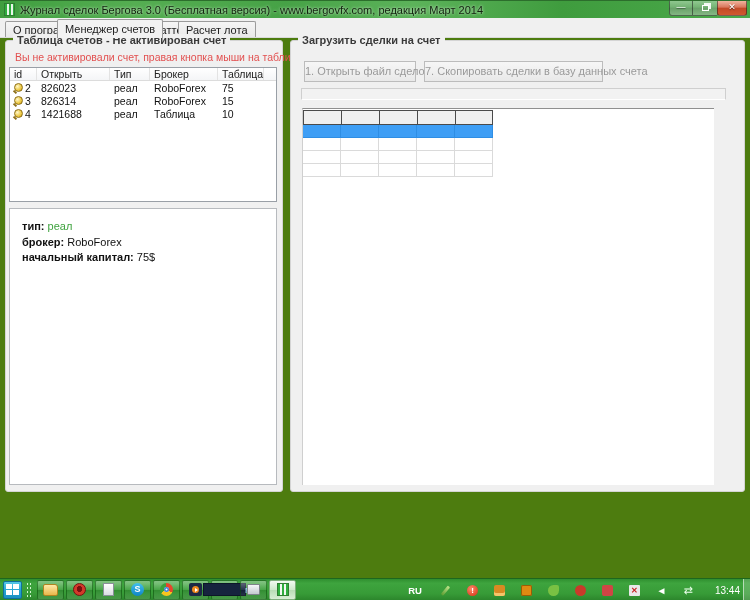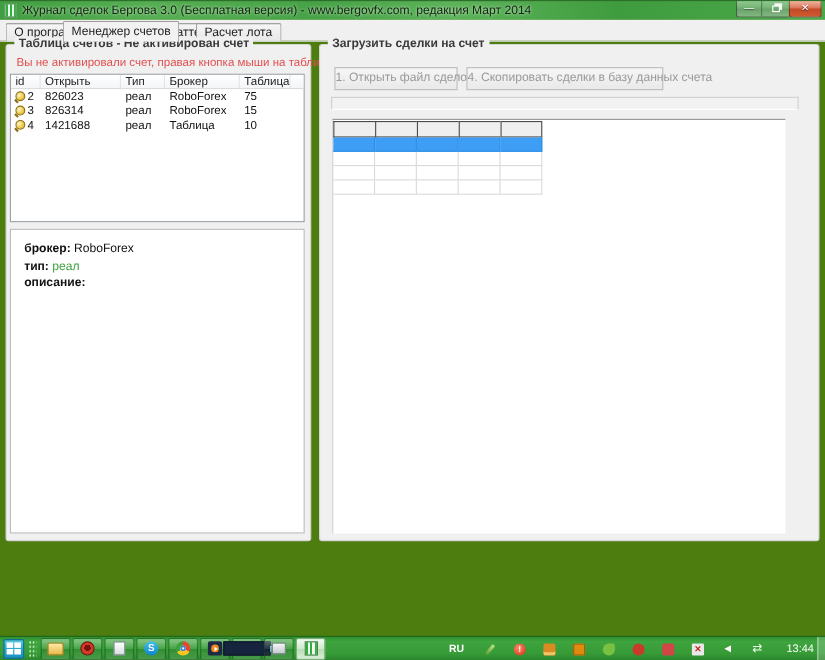--- a/index.html
+++ b/index.html
@@ -207,7 +207,7 @@
   <div class="gb right">
     <span class="gb-title">Загрузить сделки на счет</span>
     <div class="btn b1">1. Открыть файл сделок</div>
-    <div class="btn b2">4. Скопировать сделки в базу данных счета</div>
+    <div class="btn b2">7. Скопировать сделки в базу данных счета</div>
     <div class="strip"></div>
 
     <div class="gridarea">

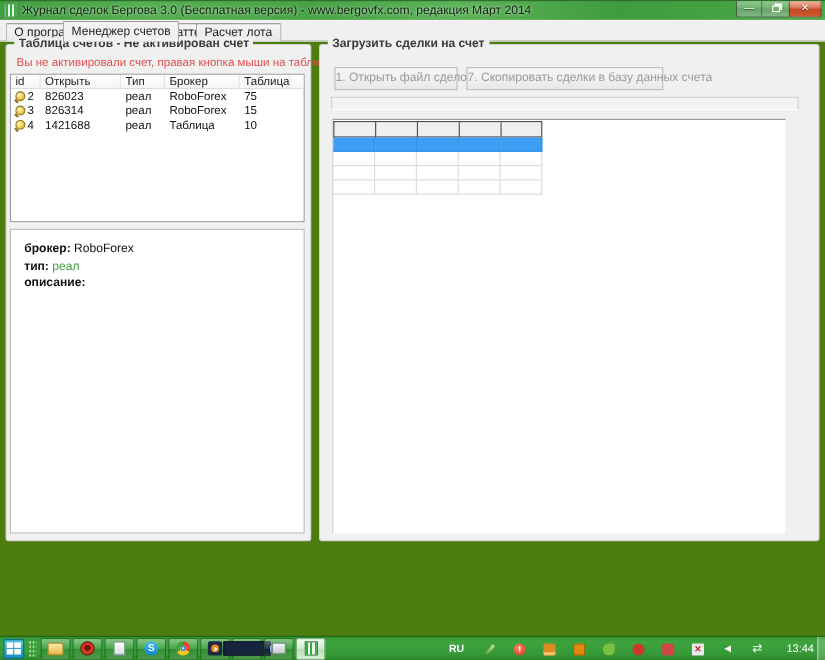--- a/index.html
+++ b/index.html
@@ -198,8 +198,8 @@
     </div>
 
     <div class="details">
+      <div class="dline"><b>тип:</b> <span class="val-green">реал</span></div>
       <div class="dline"><b>брокер:</b> <span>RoboForex</span></div>
-      <div class="dline"><b>тип:</b> <span class="val-green">реал</span></div>
       <div class="dline"><b>описание:</b></div>
     </div>
   </div>

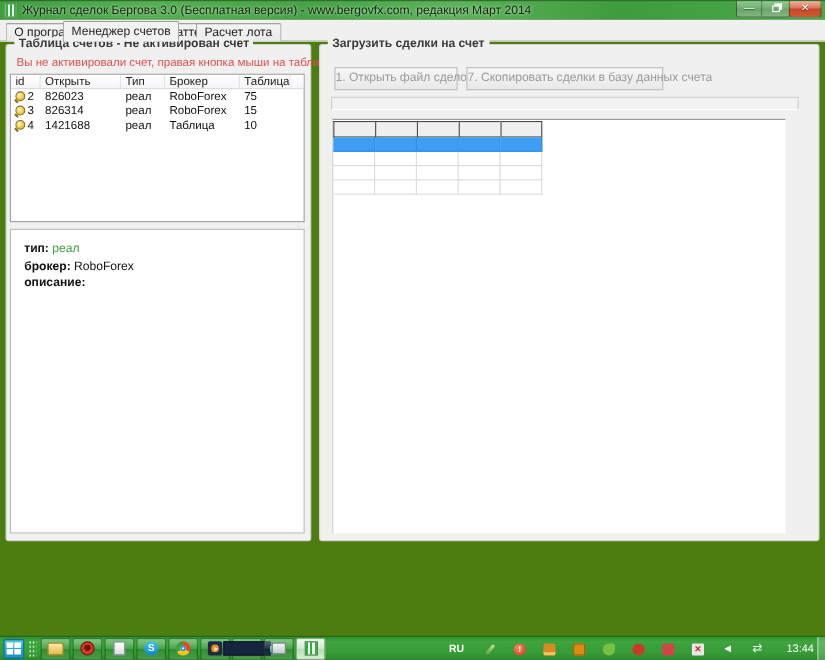--- a/index.html
+++ b/index.html
@@ -200,6 +200,7 @@
     <div class="details">
       <div class="dline"><b>тип:</b> <span class="val-green">реал</span></div>
       <div class="dline"><b>брокер:</b> <span>RoboForex</span></div>
+      <div class="dline"><b>начальный капитал:</b> <span>75$</span></div>
       <div class="dline"><b>описание:</b></div>
     </div>
   </div>

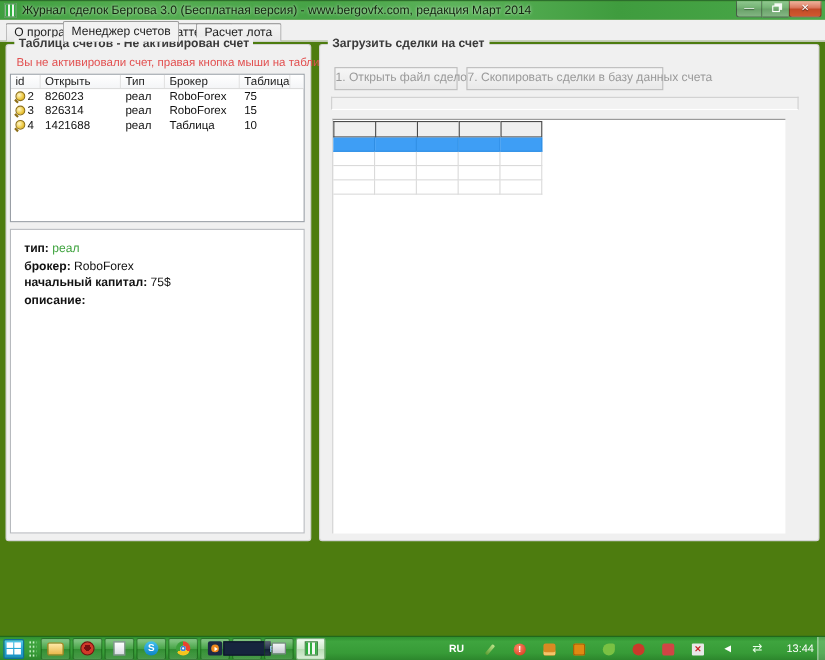--- a/index.html
+++ b/index.html
@@ -201,7 +201,6 @@
       <div class="dline"><b>тип:</b> <span class="val-green">реал</span></div>
       <div class="dline"><b>брокер:</b> <span>RoboForex</span></div>
       <div class="dline"><b>начальный капитал:</b> <span>75$</span></div>
-      <div class="dline"><b>описание:</b></div>
     </div>
   </div>
 

